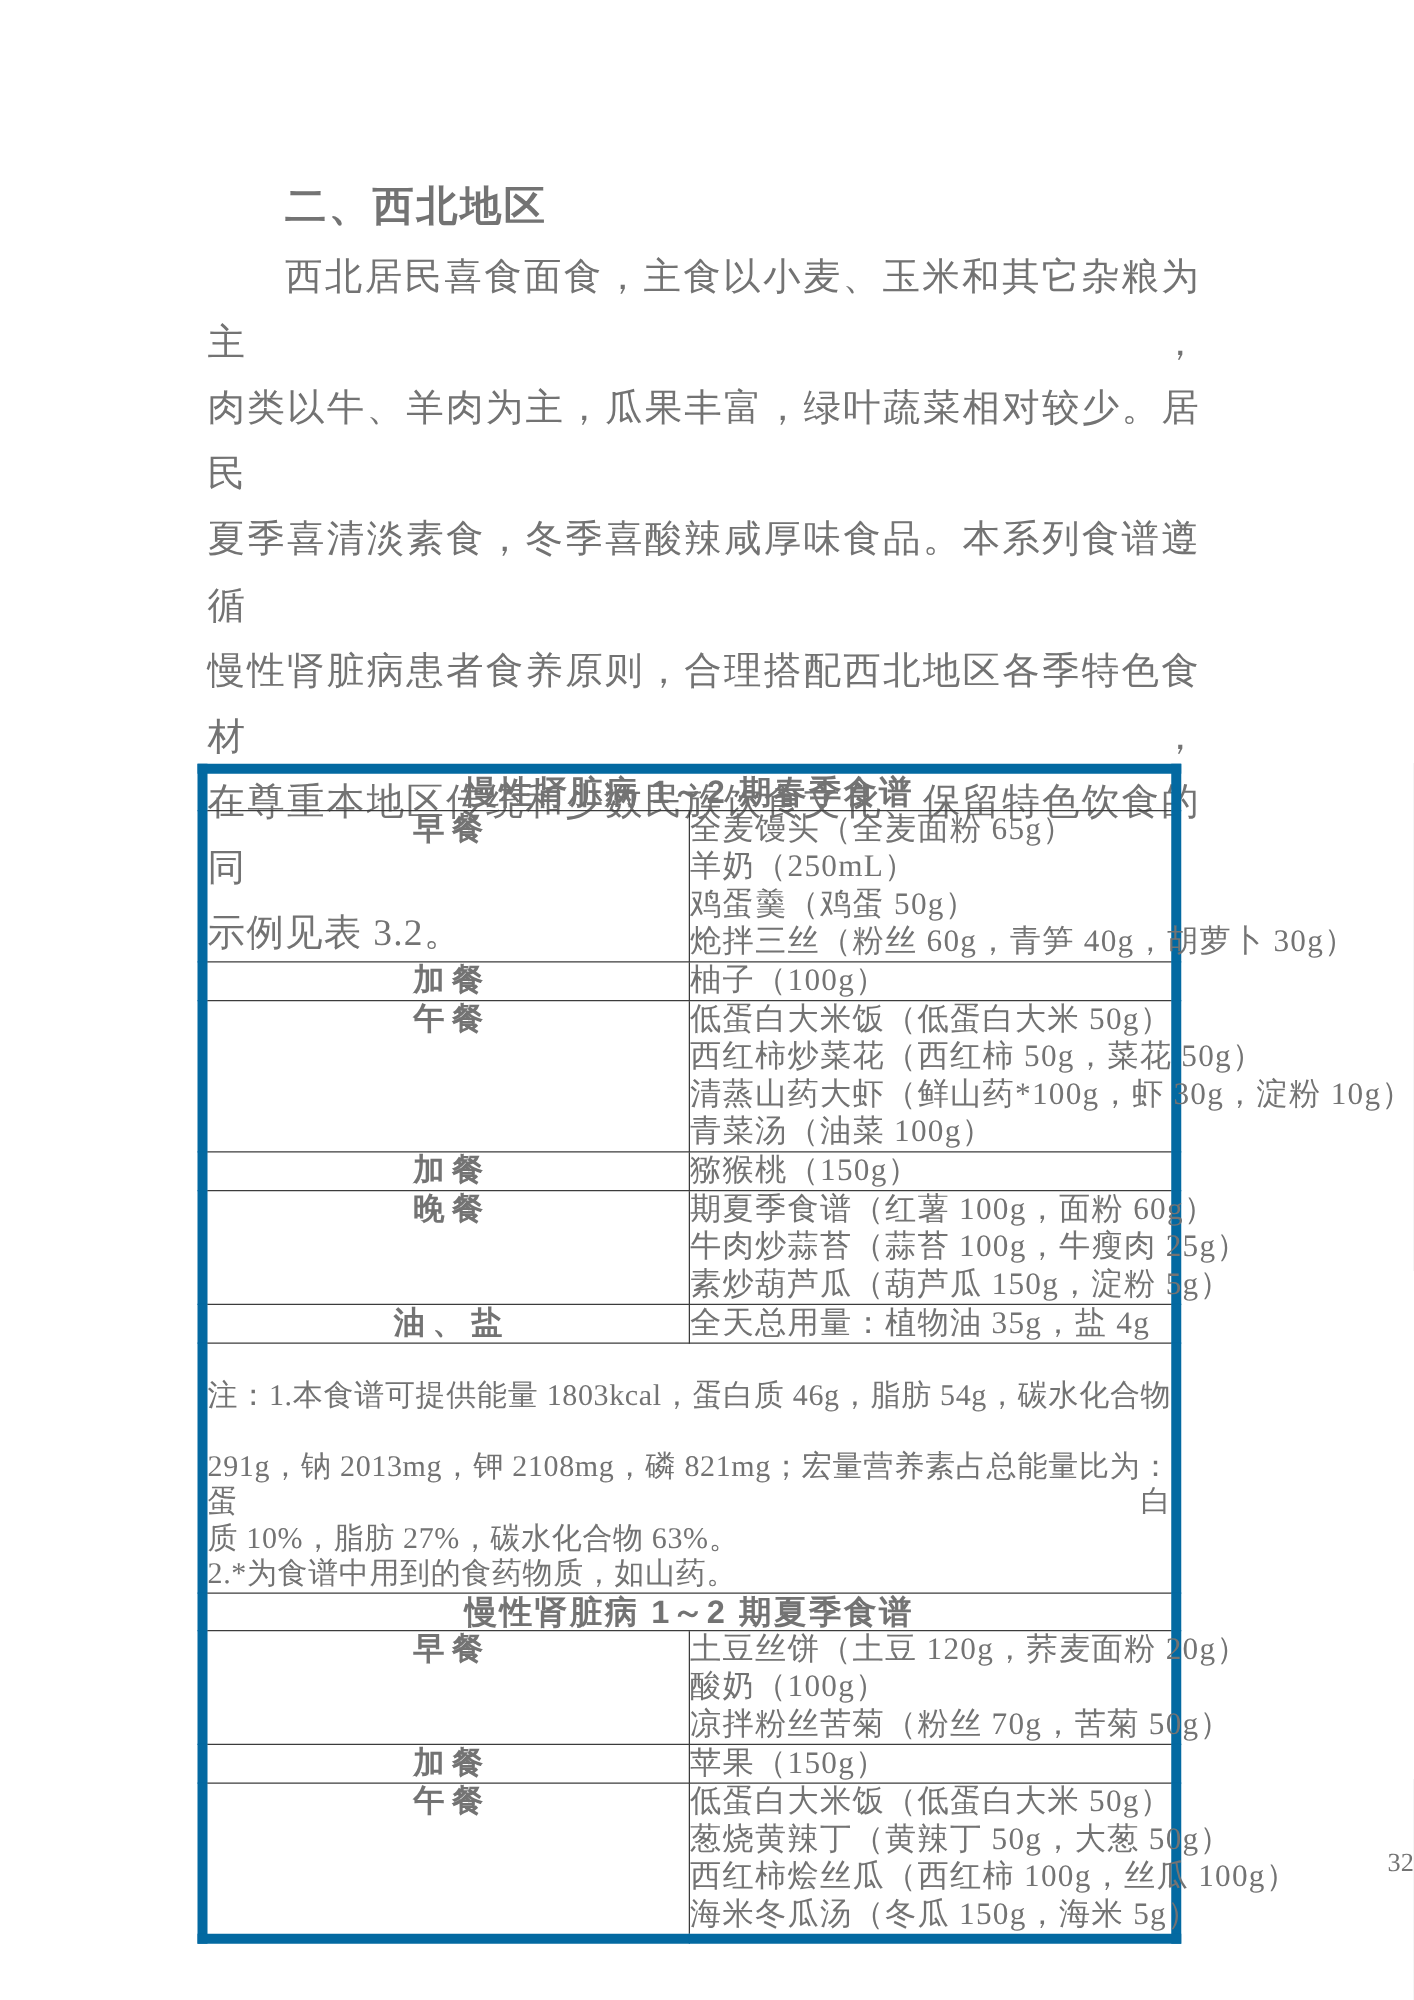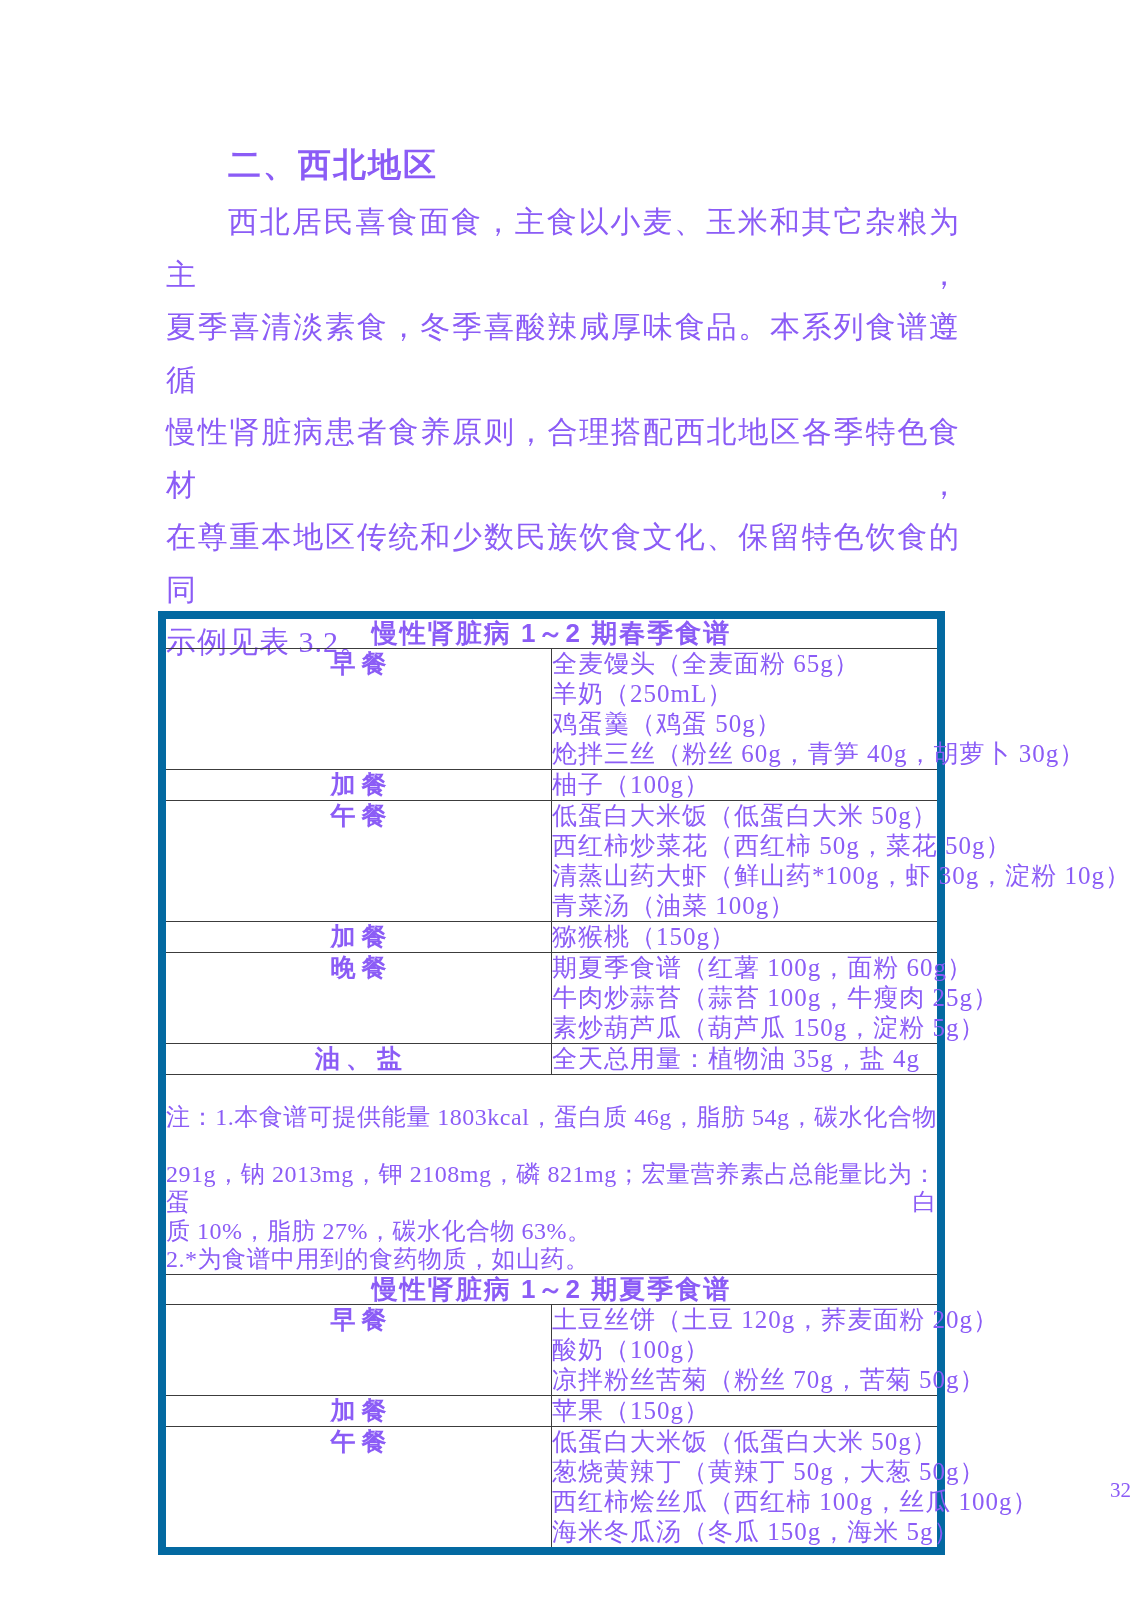--- a/index.html
+++ b/index.html
@@ -10,7 +10,7 @@
     margin: 0 auto;
     background: #ffffff;
     font-family: "Liberation Serif", "DejaVu Serif", serif;
-    color: #8b5cf6;
+    color: #737373;
     overflow: hidden;
   }
   .heading {

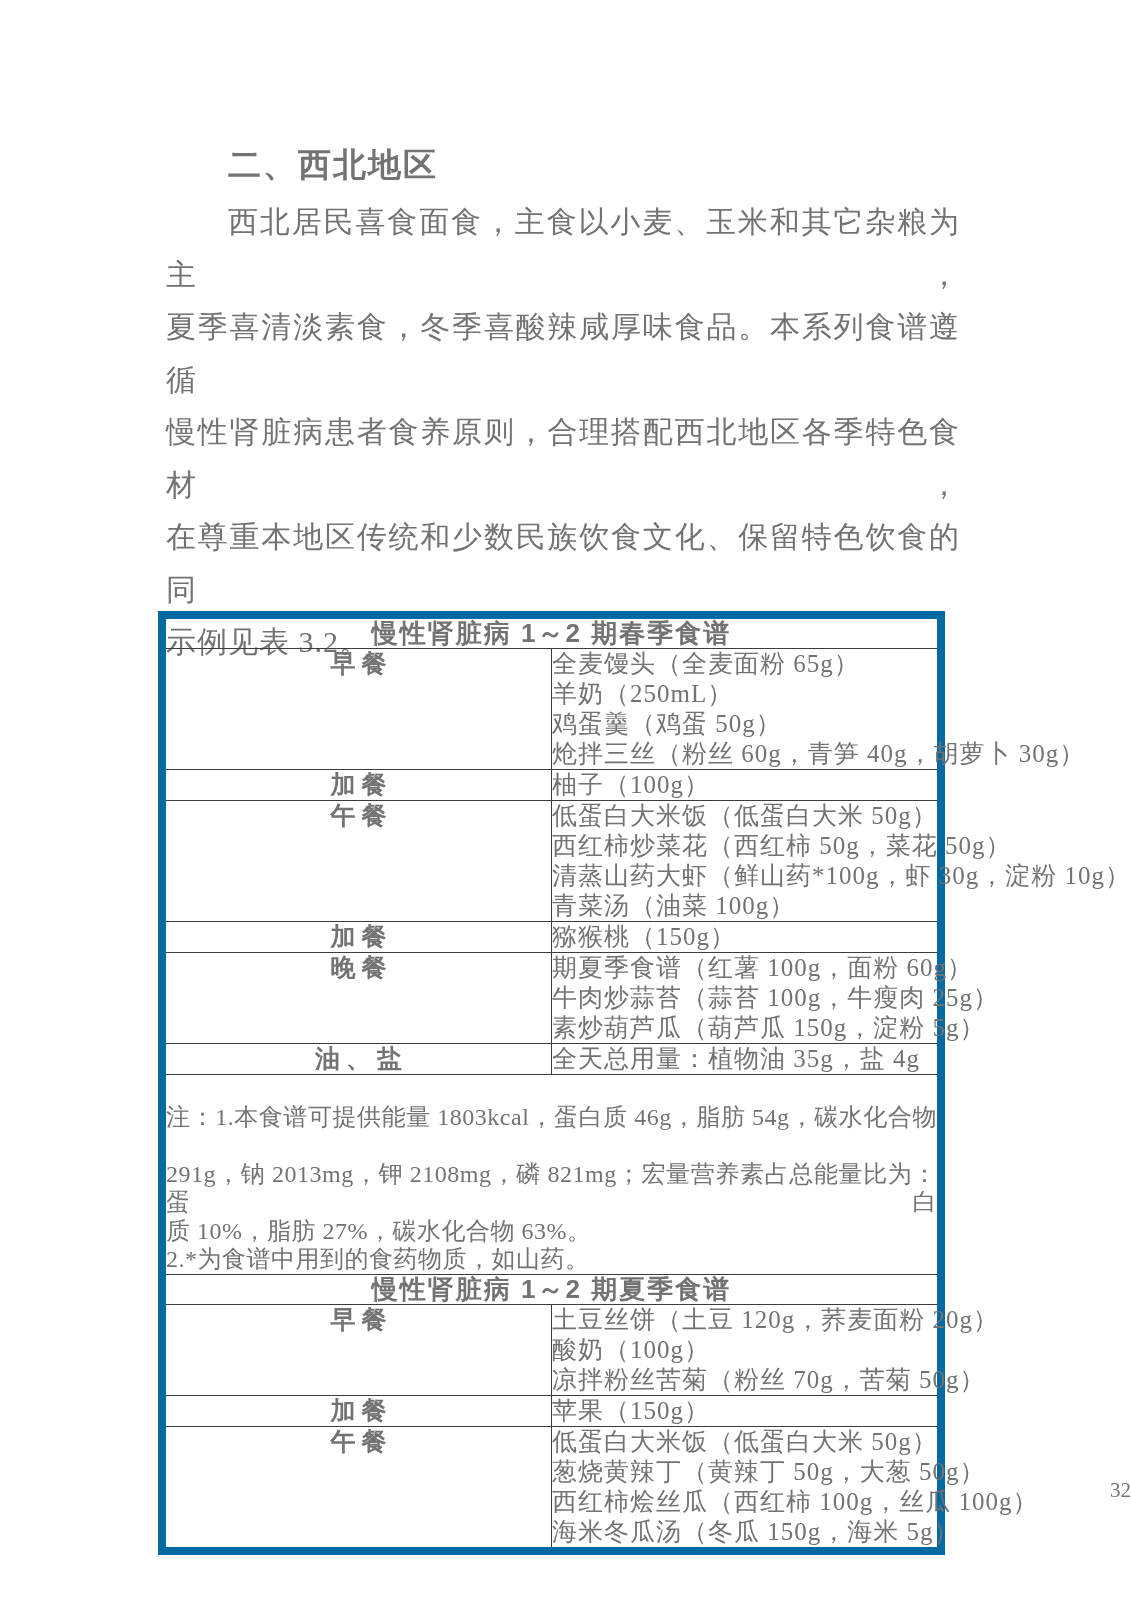--- a/index.html
+++ b/index.html
@@ -105,6 +105,7 @@
   <div class="heading">二、西北地区</div>
   <div class="paragraph" id="paragraph">
       <div class="para-line jfull indent">西北居民喜食面食，主食以小麦、玉米和其它杂粮为主，</div>
+      <div class="para-line jfull">肉类以牛、羊肉为主，瓜果丰富，绿叶蔬菜相对较少。居民</div>
       <div class="para-line jfull">夏季喜清淡素食，冬季喜酸辣咸厚味食品。本系列食谱遵循</div>
       <div class="para-line jfull">慢性肾脏病患者食养原则，合理搭配西北地区各季特色食材，</div>
       <div class="para-line jfull">在尊重本地区传统和少数民族饮食文化、保留特色饮食的同</div>

